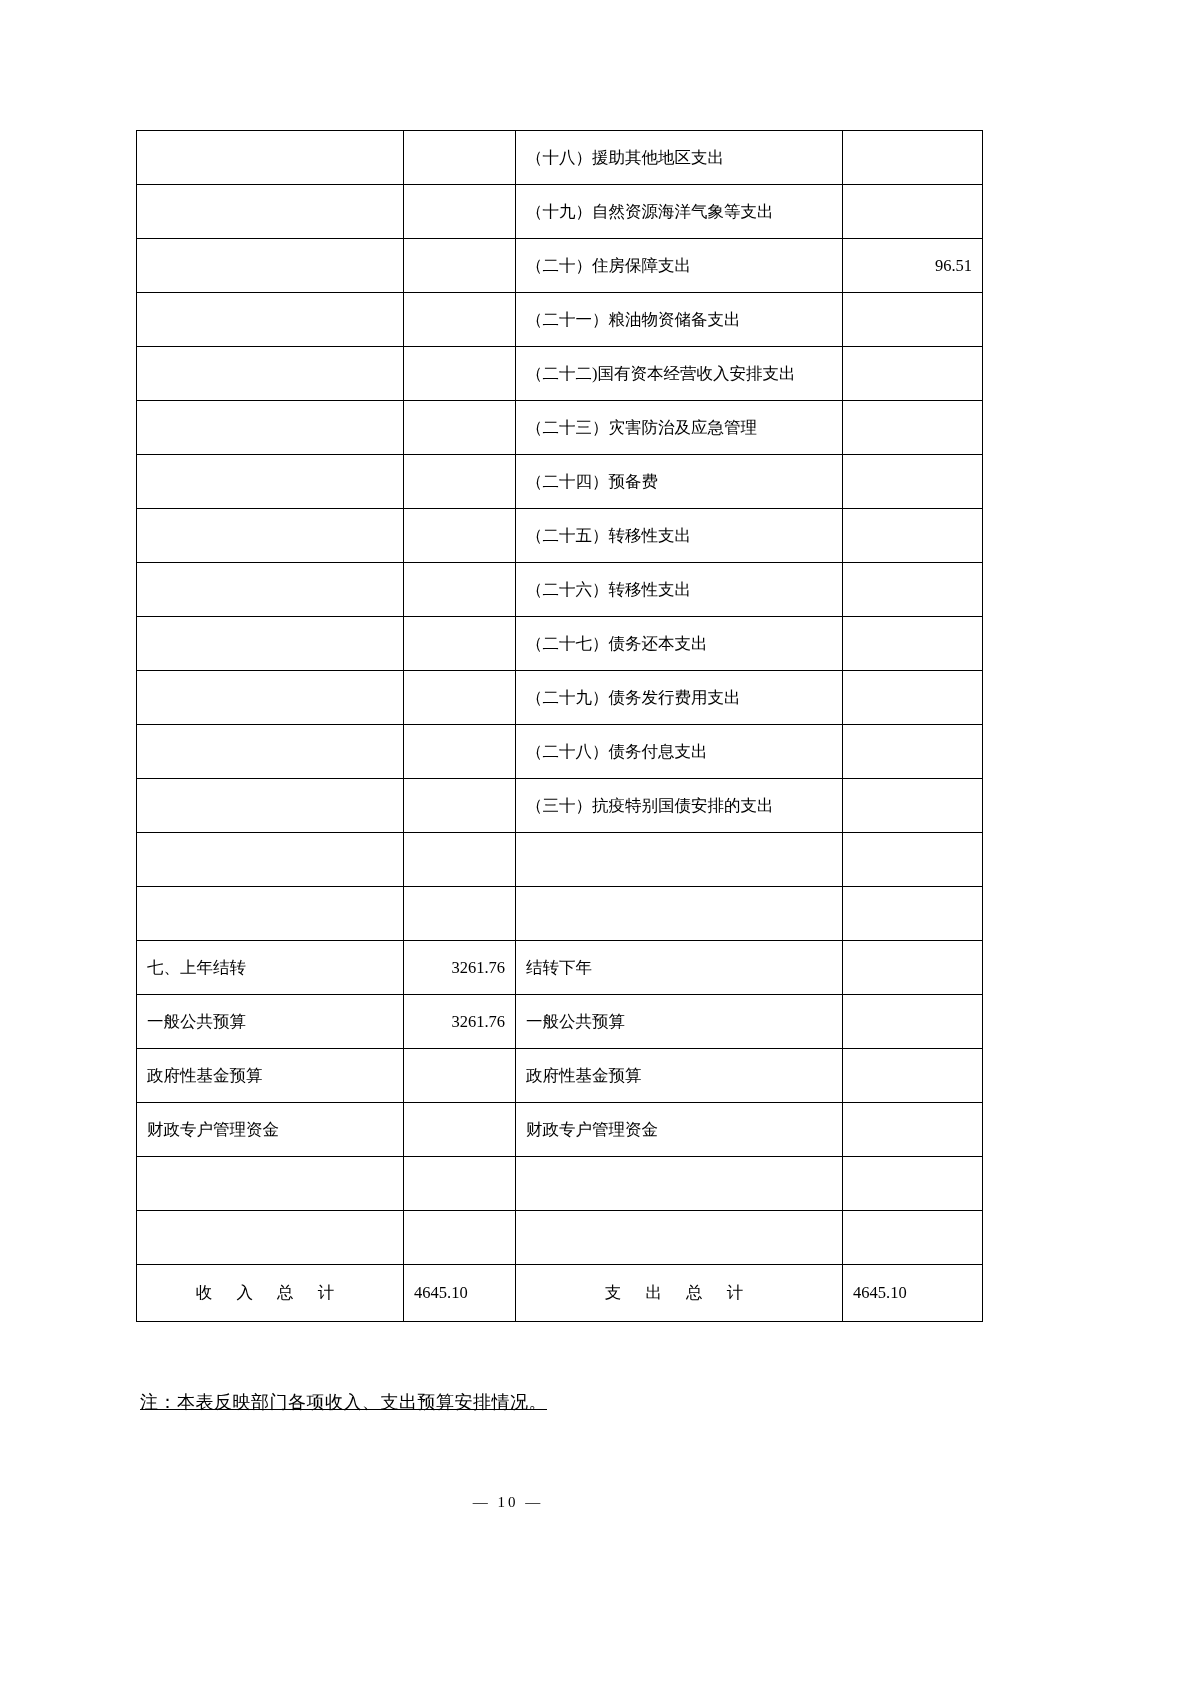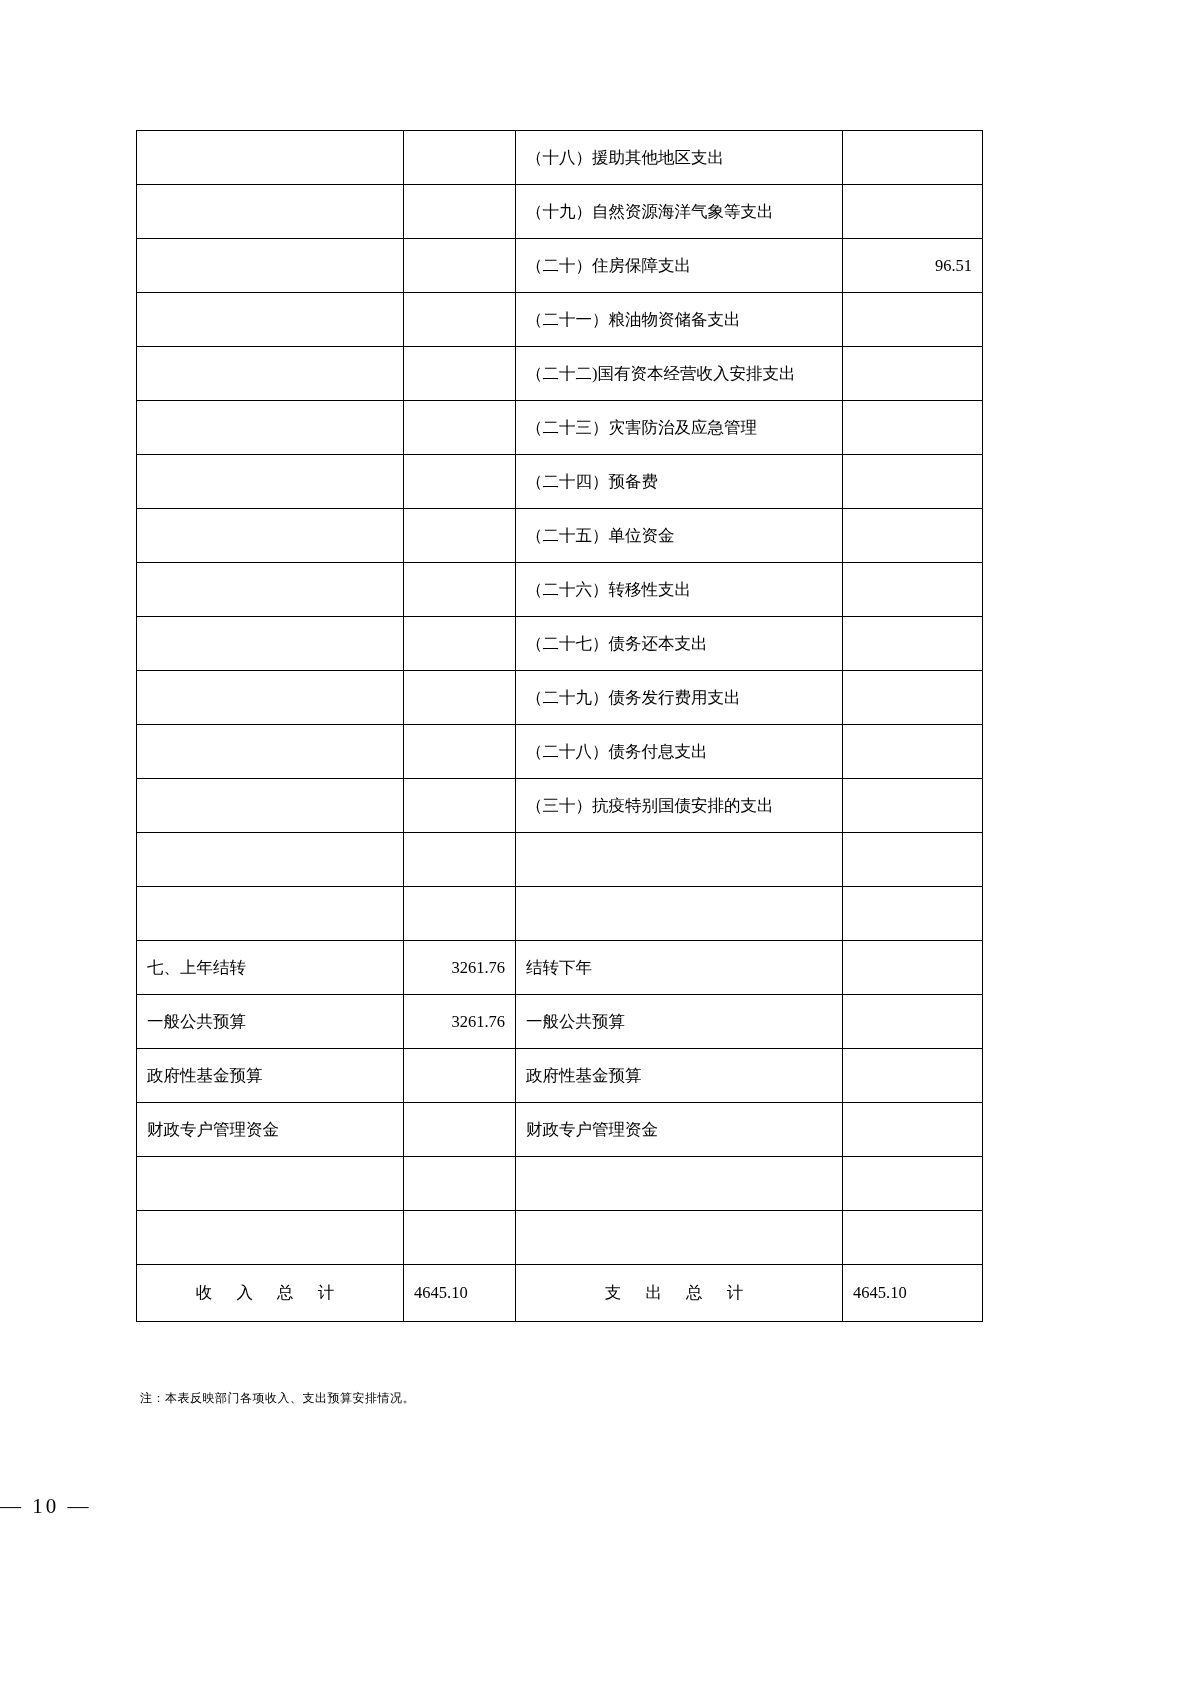--- a/index.html
+++ b/index.html
@@ -148,7 +148,7 @@
         <tr>
           <td class=""></td>
           <td class="num"></td>
-          <td class="">（二十五）单位资金</td>
+          <td class="">（二十五）转移性支出</td>
           <td class="num"></td>
         </tr>
         <tr>

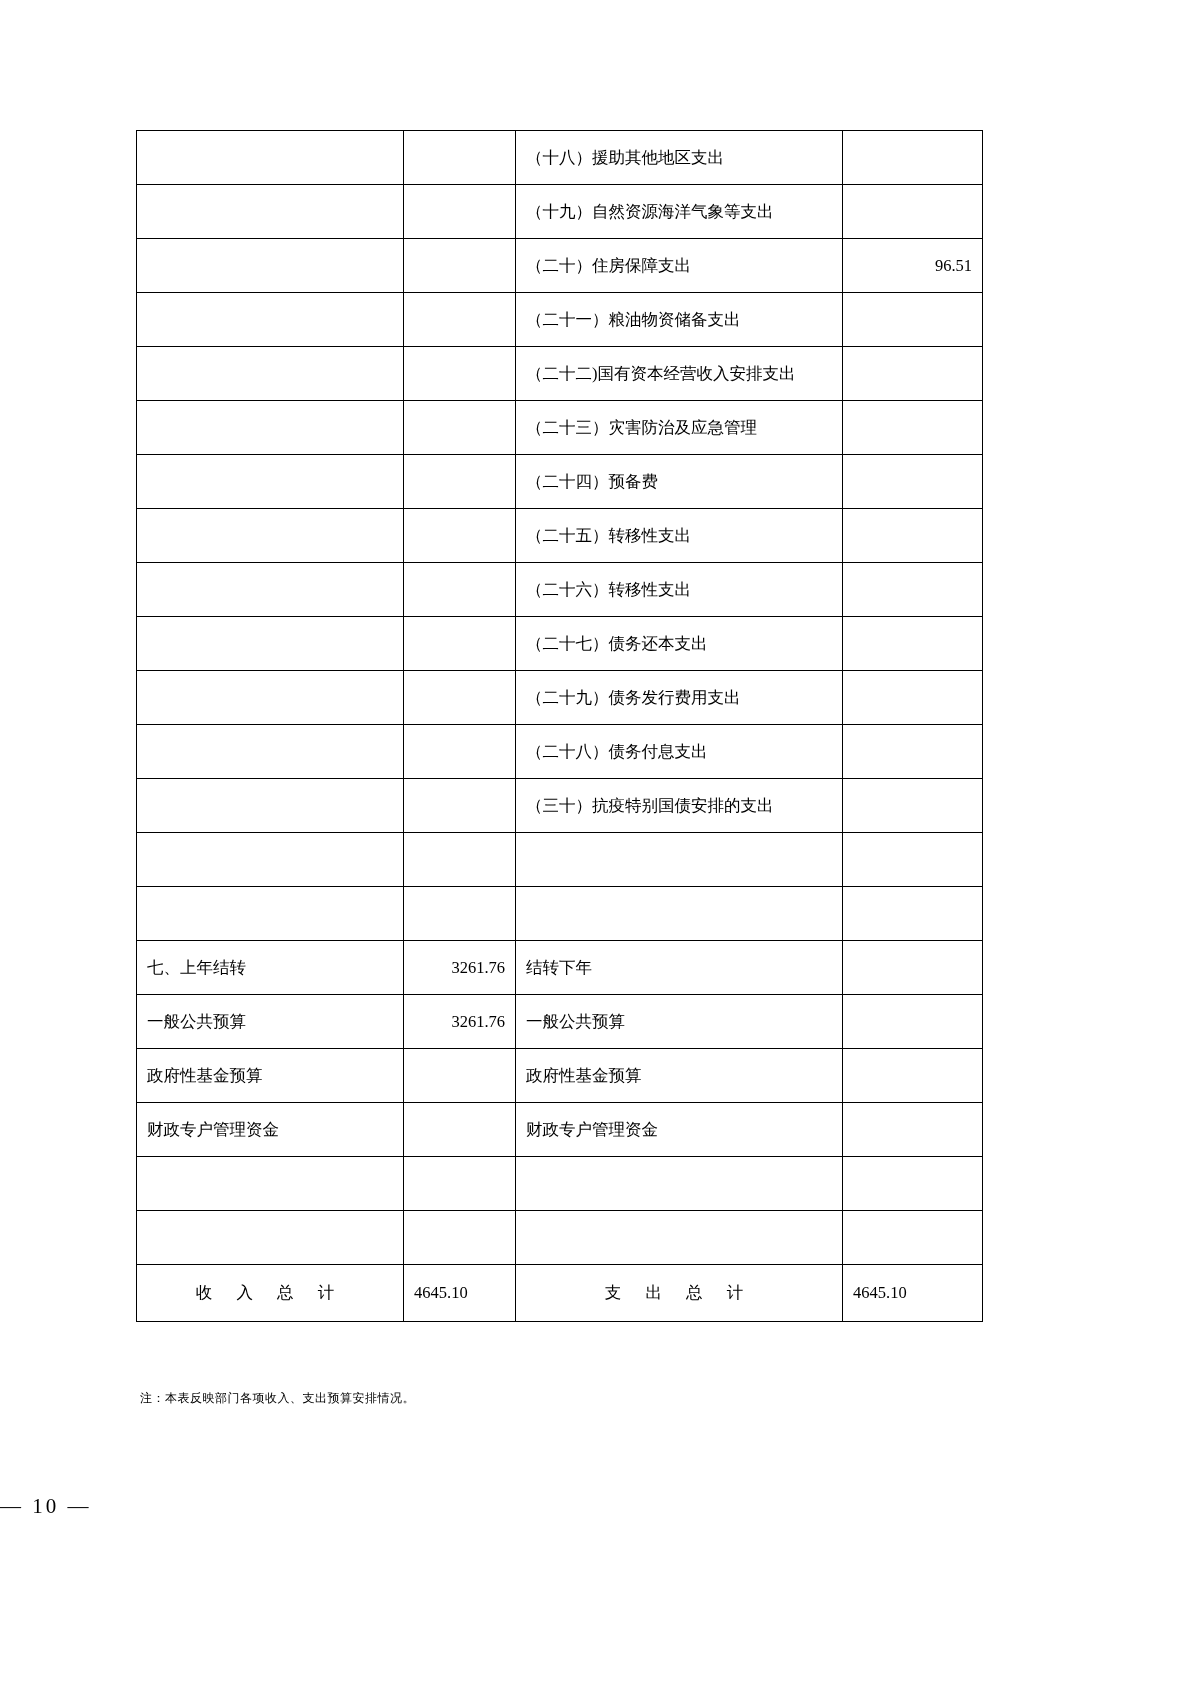--- a/index.html
+++ b/index.html
@@ -75,9 +75,10 @@
     position: absolute;
     left: 140px;
     top: 1390px;
-    font-size: 12px;
+    font-size: 18px;
     font-family: "Liberation Serif", "DejaVu Serif", serif;
     letter-spacing: 0.5px;
+    text-decoration: underline;
   }
   .page-number {
     position: absolute;

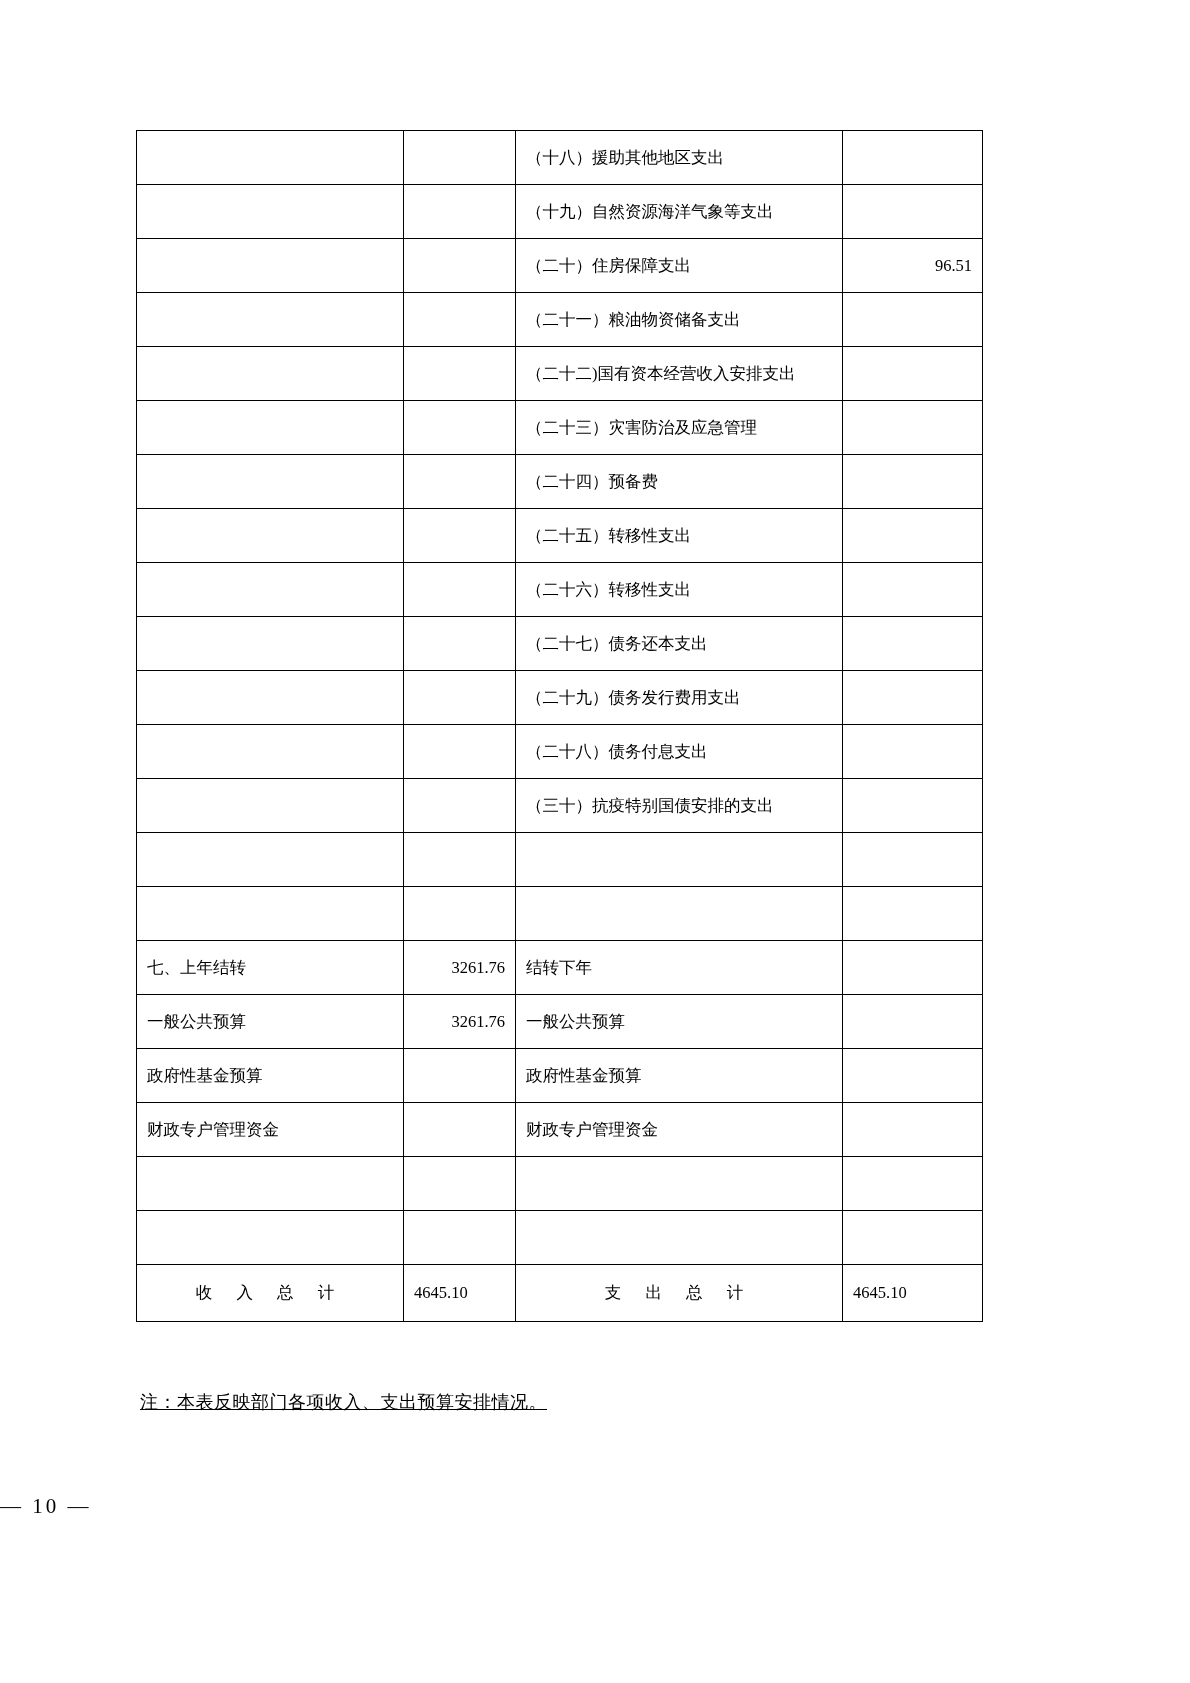--- a/index.html
+++ b/index.html
@@ -85,8 +85,8 @@
     left: 0;
     top: 1494px;
     width: 1016px;
-    text-align: left;
-    font-size: 21px;
+    text-align: center;
+    font-size: 15px;
     font-family: "Liberation Serif", "DejaVu Serif", serif;
     letter-spacing: 3px;
   }

